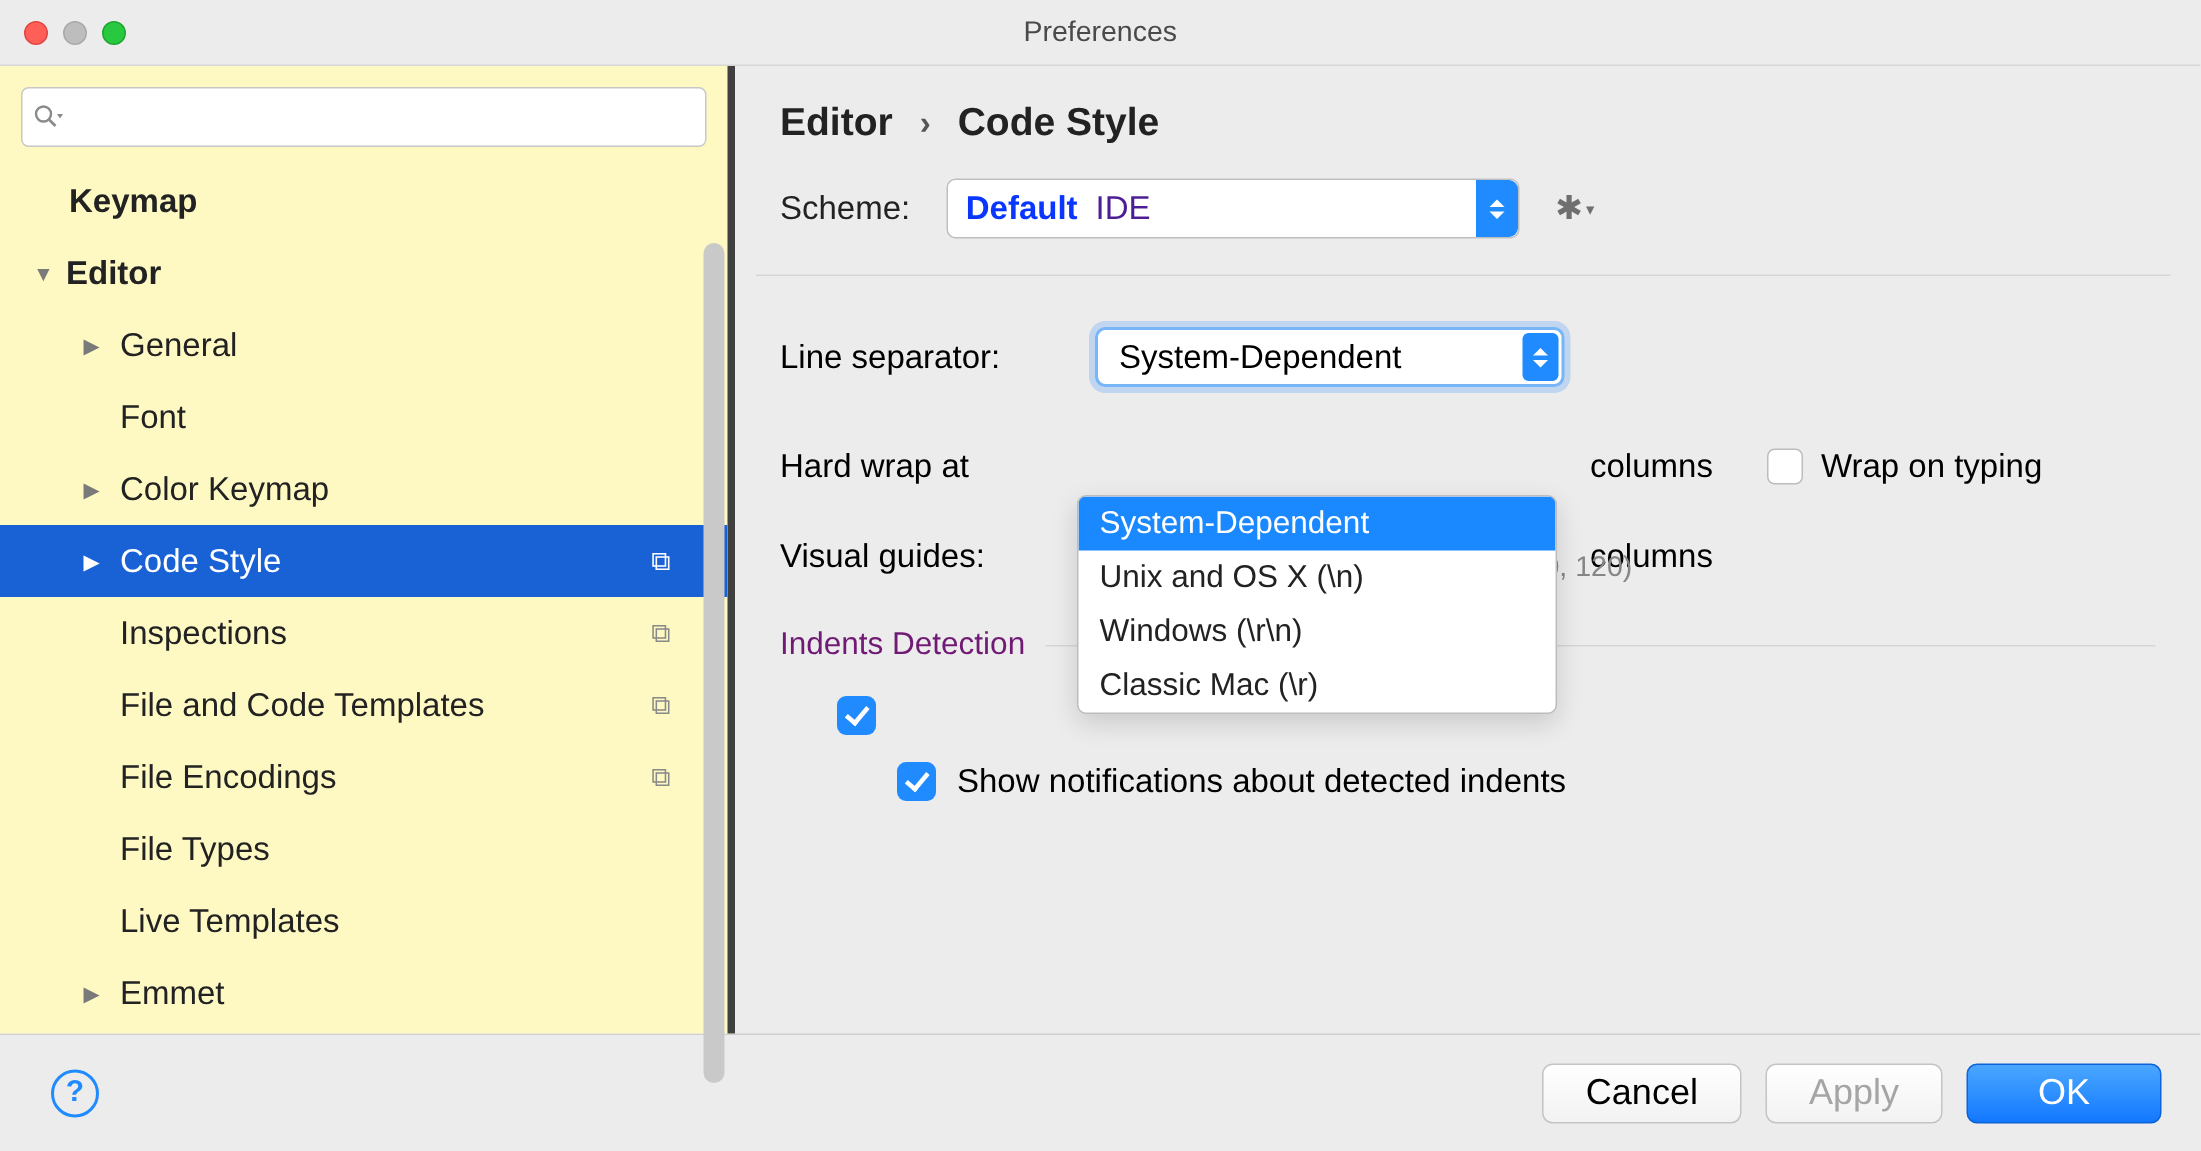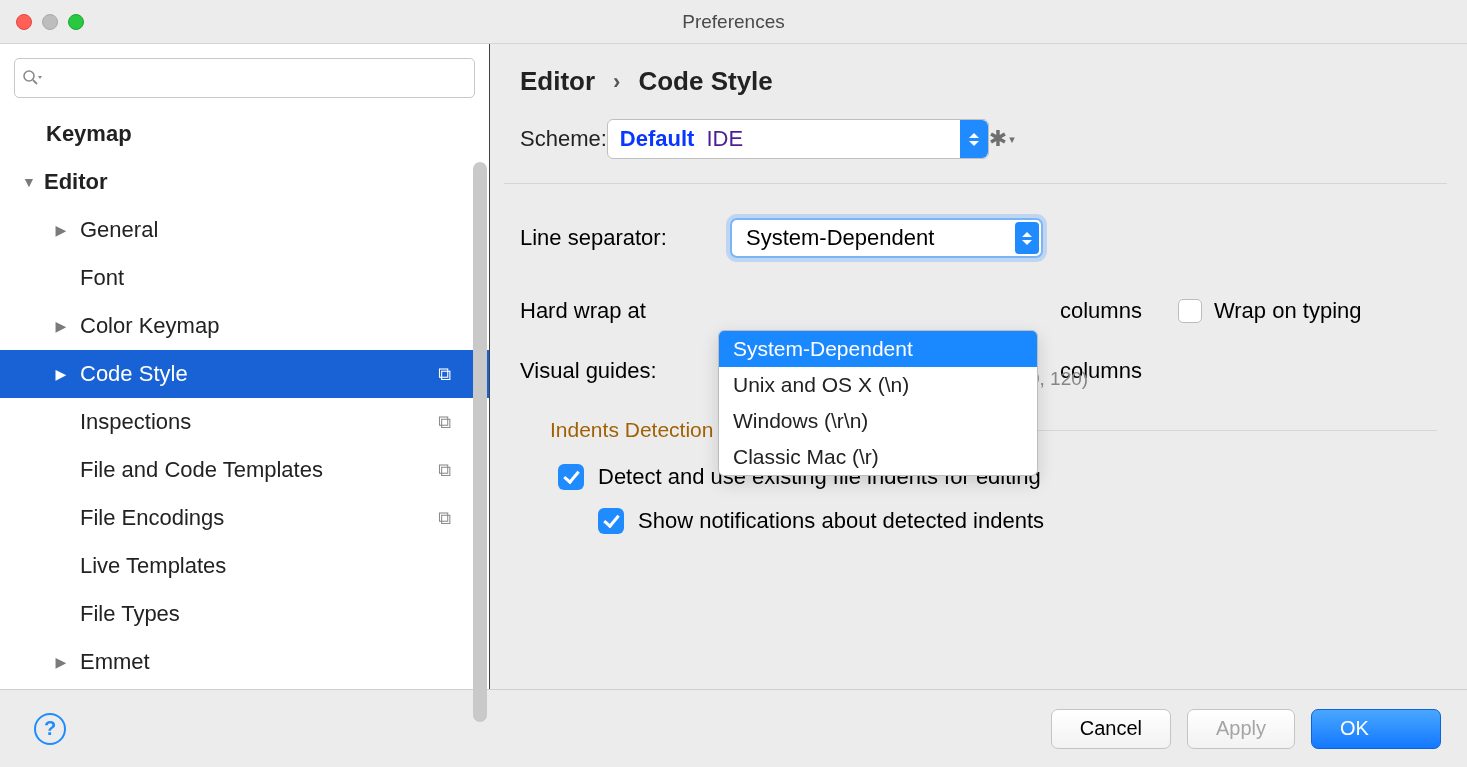--- a/index.html
+++ b/index.html
@@ -14,7 +14,7 @@
     .titlebar-title { position: absolute; left: 50%; transform: translateX(-50%); font-size: 19px; color: #4a4a4a; }
     .body { flex: 1; display: flex; min-height: 0; }
     
-    .sidebar { width: 490px; background: #ffffff; border-right: 1px solid #404040; display: flex; flex-direction: column; position: relative; }
+    .sidebar { width: 490px; background: #fef9c3; border-right: 5px solid #404040; display: flex; flex-direction: column; position: relative; }
     .search-wrap { padding: 14px 14px 12px 14px; }
     .search { width: 100%; height: 40px; border: 1px solid #c8c8c8; border-radius: 5px; background: #fff; display: flex; align-items: center; padding: 0 8px; }
     .search .search-icon { color: #7d7d7d; font-size: 16px; margin-right: 2px; display:flex; align-items:center;}

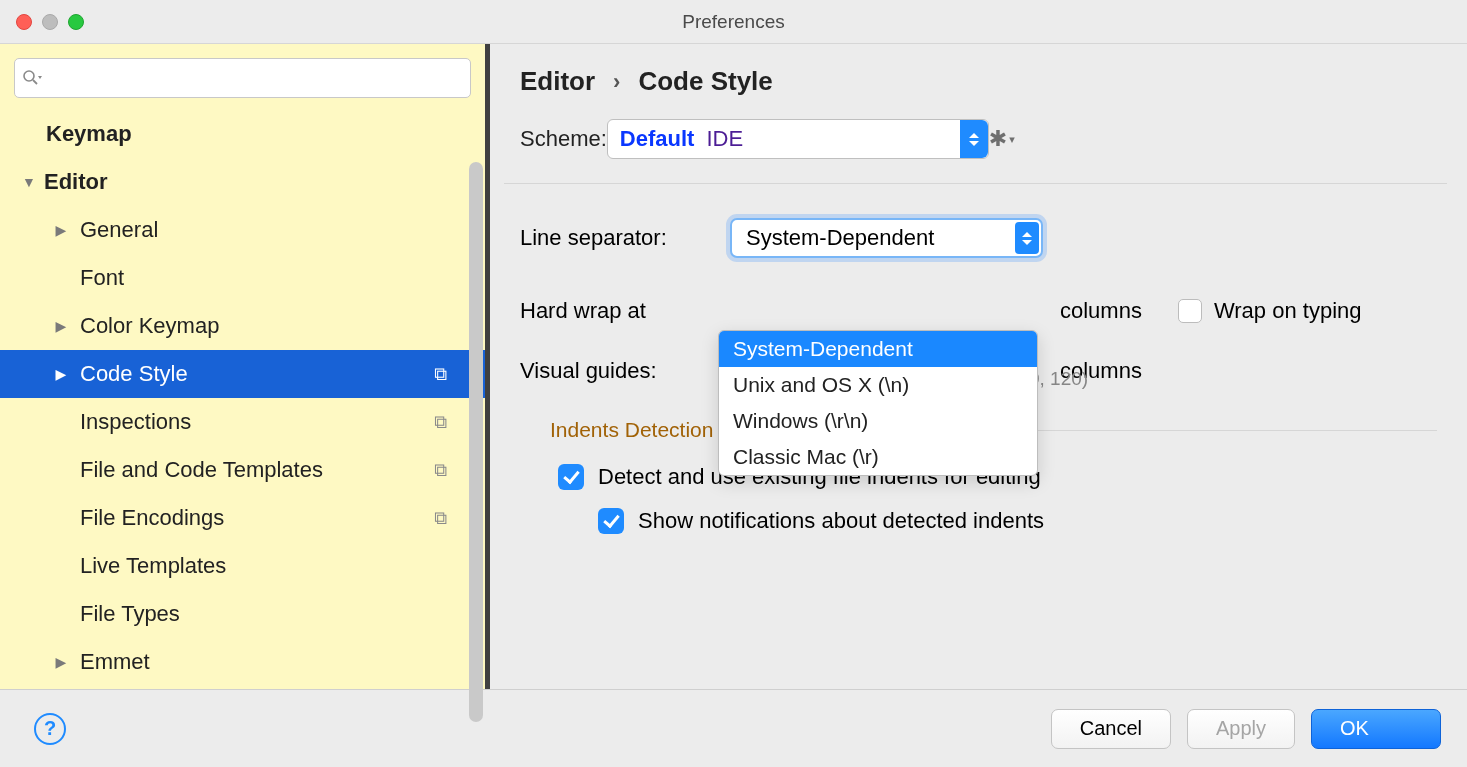--- a/index.html
+++ b/index.html
@@ -34,7 +34,7 @@
     .main { flex: 1; display: flex; flex-direction: column; }
     .breadcrumb { padding: 22px 30px 18px 30px; font-size: 26px; font-weight: 700; color: #222; display:flex; align-items:center; gap: 18px;}
     .breadcrumb .sep { font-size: 22px; color: #555; }
-    .scheme-row { display:flex; align-items:center; padding: 4px 30px 24px 30px;  text-align: center;}
+    .scheme-row { display:flex; align-items:center; padding: 4px 30px 24px 30px; gap: 24px; text-align: center;}
     .form-label { font-size: 22px; color: #222; }
     .scheme-select { width: 382px; height: 40px; background: #fff; border: 1px solid #bfbfbf; border-radius: 6px; display:flex; align-items:center; padding: 0 12px; position:relative;}
     .scheme-select .txt-default { color: #0a37ff; font-weight: 700; font-size: 22px; margin-right: 12px;}

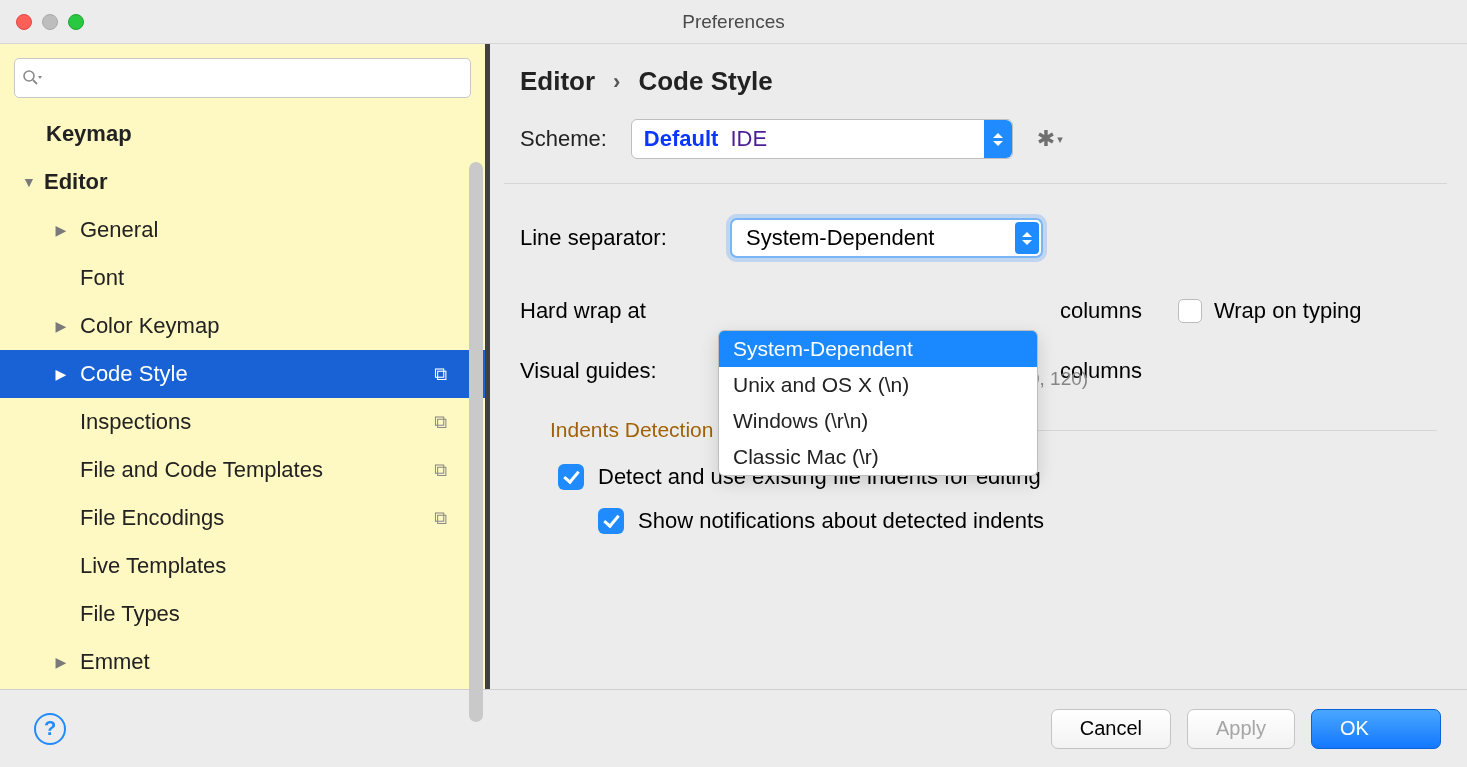--- a/index.html
+++ b/index.html
@@ -60,7 +60,7 @@
     .checkbox-box { width:24px; height:24px; border:1px solid #bcbcbc; border-radius:5px; background:#fff; display:inline-block;}
     .helper-text { font-size:19px; color:#868686; margin-left: 208px; margin-top:-24px; margin-bottom: 28px;}
     .section-head { display:flex; align-items:center; gap: 14px; margin-top: 8px;}
-    .section-head .title { font-size:21px; color:#a16207;margin-left:30px;}
+    .section-head .title { font-size:21px; color:#701a75;}
     .section-head .line { flex:1; height:1px; background:#d6d6d6;}
     .check-row { display:flex; align-items:center; gap: 14px; margin-top: 22px; font-size:22px; margin-left: 38px;}
     .check-row.nested { margin-left: 78px; margin-top: 18px;}

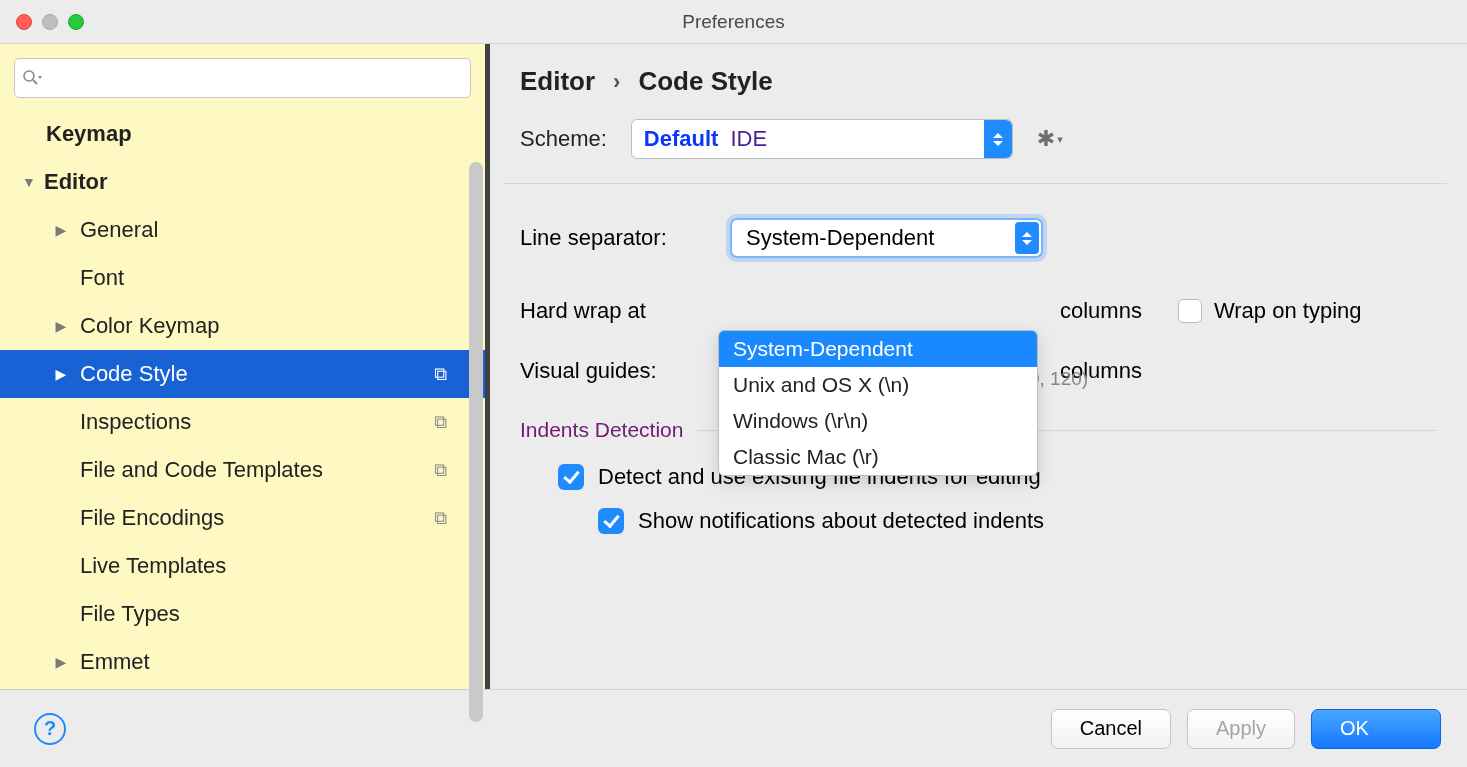--- a/index.html
+++ b/index.html
@@ -209,7 +209,6 @@
 
         <div class="check-row">
           <span class="chk"></span>
-          <span>Detect and use existing file indents for editing</span>
         </div>
         <div class="check-row nested">
           <span class="chk"></span>

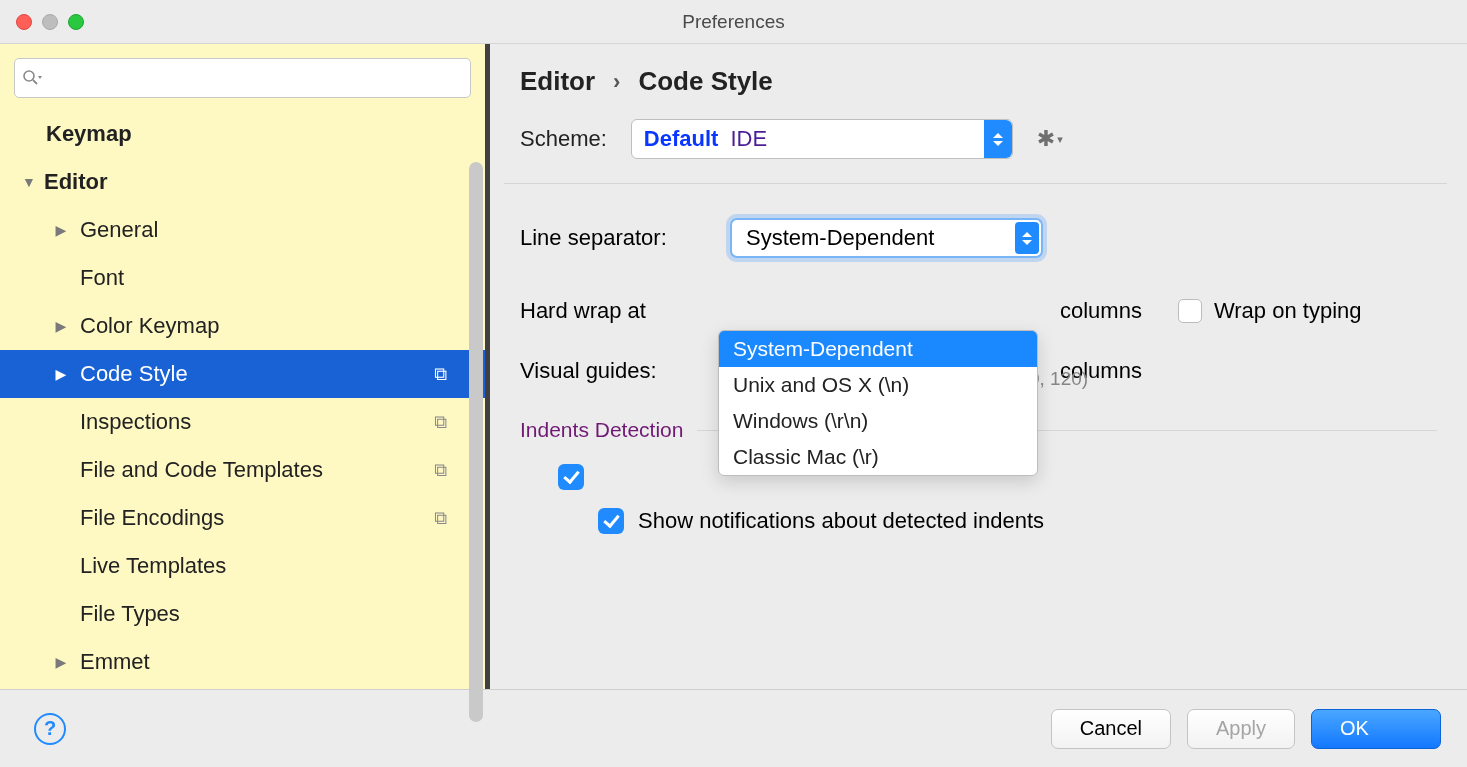--- a/index.html
+++ b/index.html
@@ -141,10 +141,10 @@
           <span class="row-icon">⧉</span>
         </div>
         <div class="tree-row level-2">
+          <span class="label">File Types</span>
+        </div>
+        <div class="tree-row level-2">
           <span class="label">Live Templates</span>
-        </div>
-        <div class="tree-row level-2">
-          <span class="label">File Types</span>
         </div>
         <div class="tree-row level-2" style="padding-left:52px;">
           <span class="disclosure">▶</span>

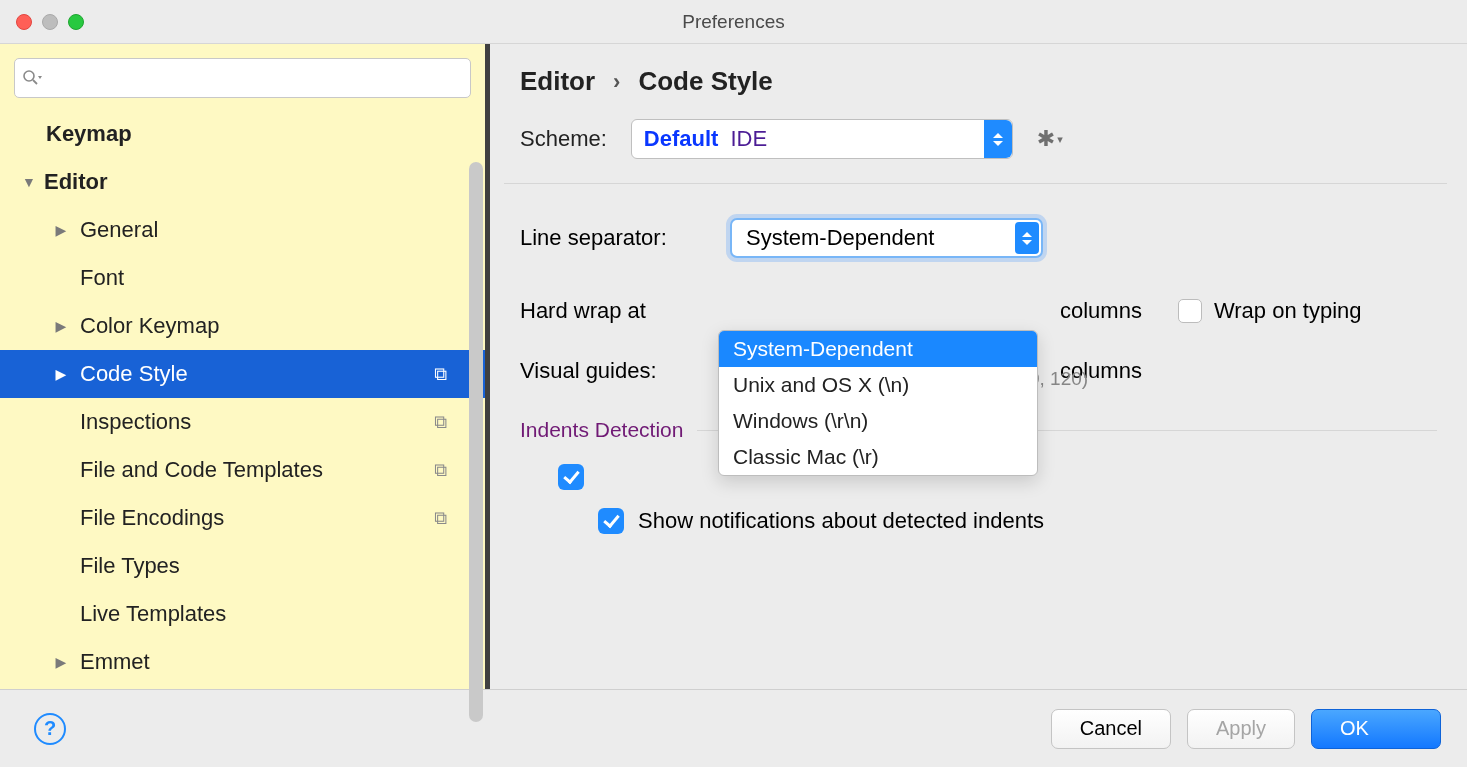--- a/index.html
+++ b/index.html
@@ -70,7 +70,7 @@
     .footer { height: 78px; border-top: 1px solid #cfcfcf; display:flex; align-items:center; padding: 0 26px; }
     .help-icon { width: 32px; height: 32px; border:2px solid #1f8bff; border-radius:50%; color:#1f8bff; display:flex; align-items:center; justify-content:center; font-size:20px; font-weight:700; margin-left: 8px;}
     .footer .spacer { flex:1; }
-    .btn { height:40px; padding: 0 28px; border-radius:7px; font-size:20px; display:flex; align-items:center; border:1px solid #c4c4c4; background: linear-gradient(#ffffff,#f2f2f2); margin-left: 16px;}
+    .btn { height:40px; padding: 0 28px; border-radius:7px; font-size:24px; display:flex; align-items:center; justify-content:center; border:1px solid #c4c4c4; background: linear-gradient(#ffffff,#f2f2f2); margin-left: 16px;}
     .btn.disabled { color:#a5a5a5; }
     .btn.primary { background: linear-gradient(#4aa7ff,#1378ff); color:#fff; border:1px solid #0e63d8; min-width:130px;}
   </style>

